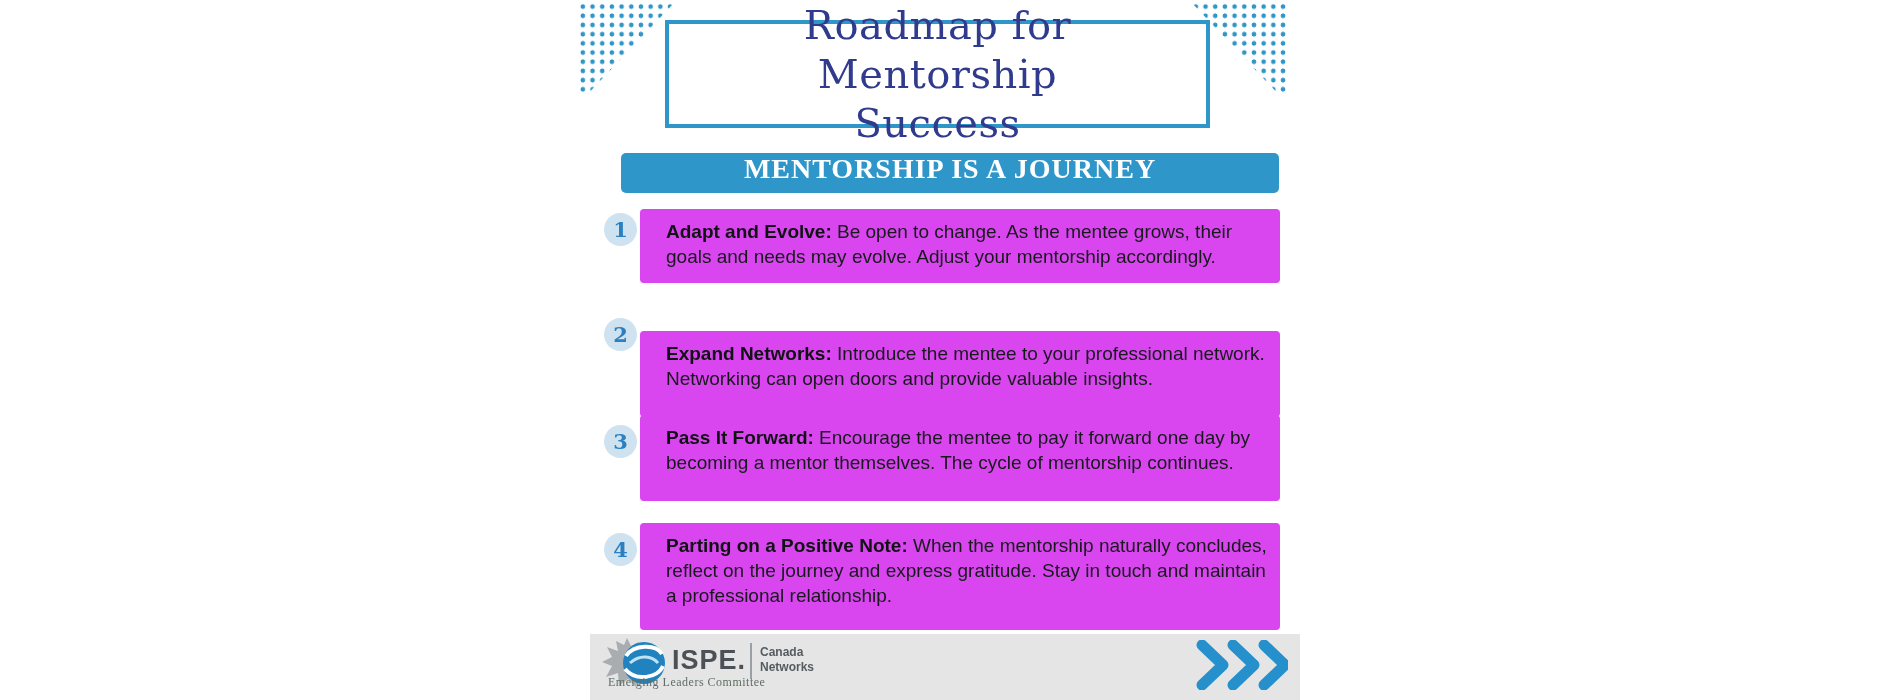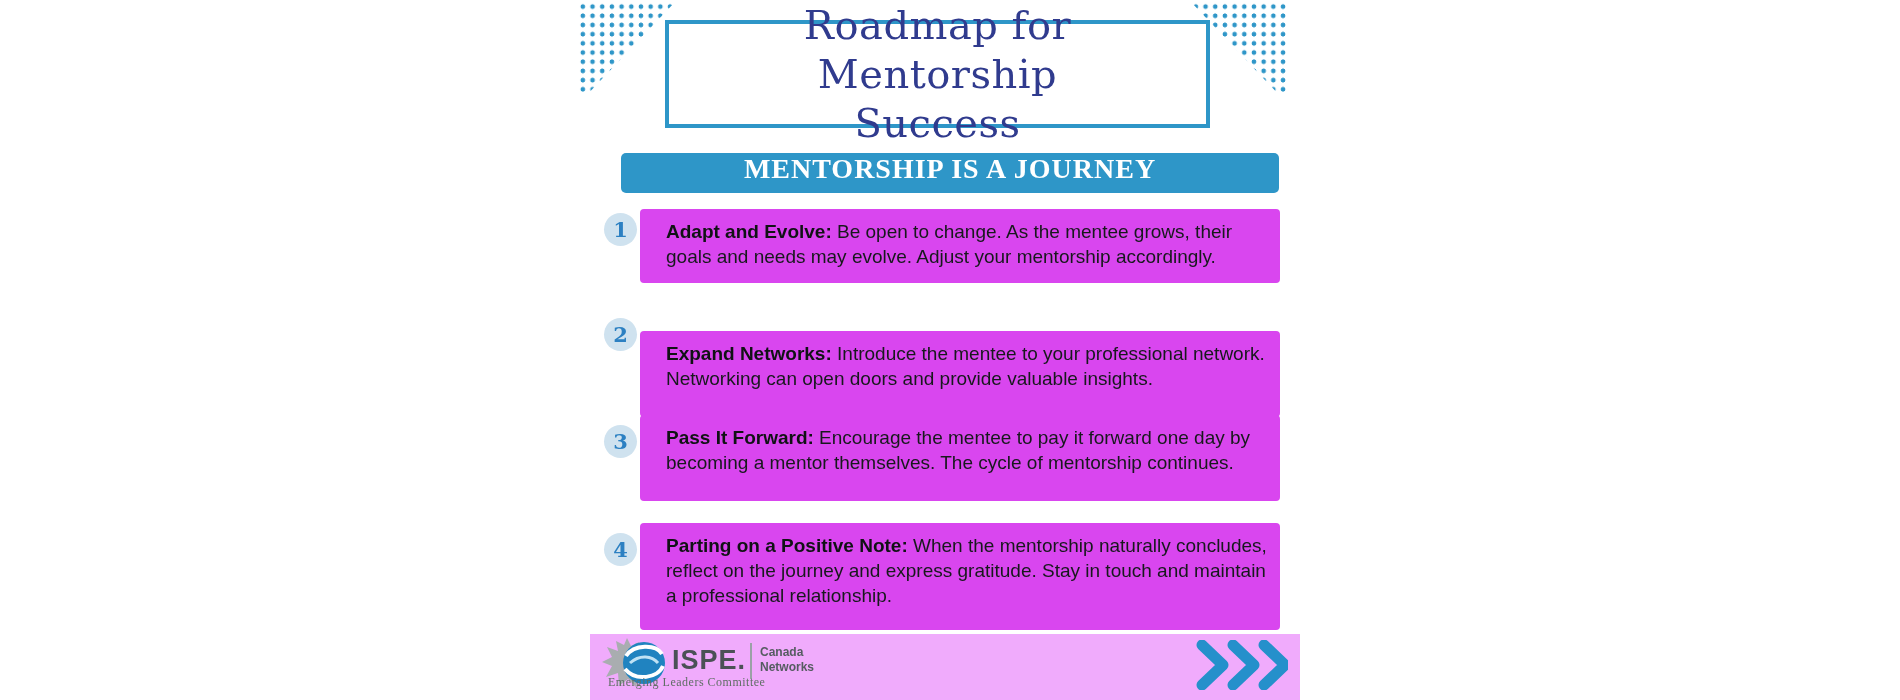--- a/index.html
+++ b/index.html
@@ -54,7 +54,7 @@
   #step4{top:523px;height:107px;}  #num4{top:533px;}
   
   .footer{
-    position:absolute;left:590px;top:634px;width:710px;height:66px;background:#f0abfc;z-index:2;
+    position:absolute;left:590px;top:634px;width:710px;height:66px;background:#e5e5e5;z-index:2;
   }
   .logo-svg{position:absolute;left:12px;top:3px;}
   .ispe-word{

